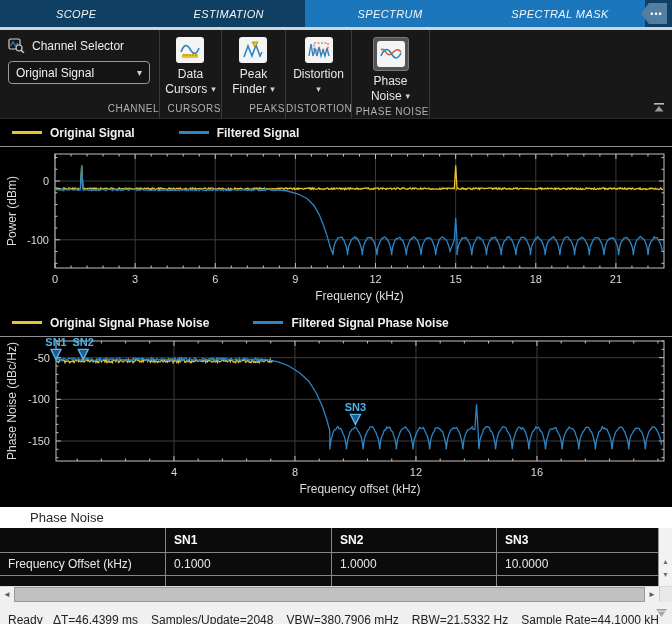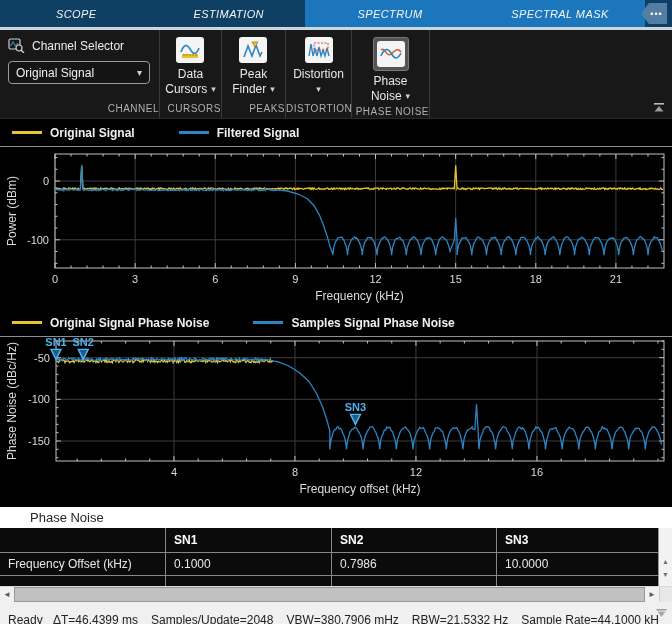--- a/index.html
+++ b/index.html
@@ -361,7 +361,7 @@
       </div>
       <div class="litem">
         <span class="lline" style="background:#2d85c5"></span>
-        <span>Samples Signal Phase Noise</span>
+        <span>Filtered Signal Phase Noise</span>
       </div>
     </div>
     <svg id="plot2" class="plot" width="672" height="164">

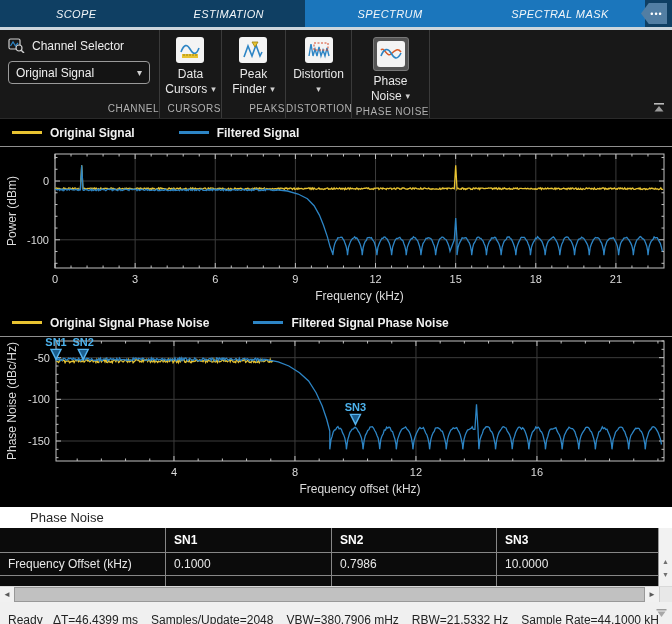--- a/index.html
+++ b/index.html
@@ -495,7 +495,7 @@
       <div class="trow data">
         <div class="tcell c0">Frequency Offset (kHz)</div>
         <div class="tcell c1">0.1000</div>
-        <div class="tcell c2">0.7986</div>
+        <div class="tcell c2">1.0000</div>
         <div class="tcell c3">10.0000</div>
       </div>
       <div class="trow sliver">

